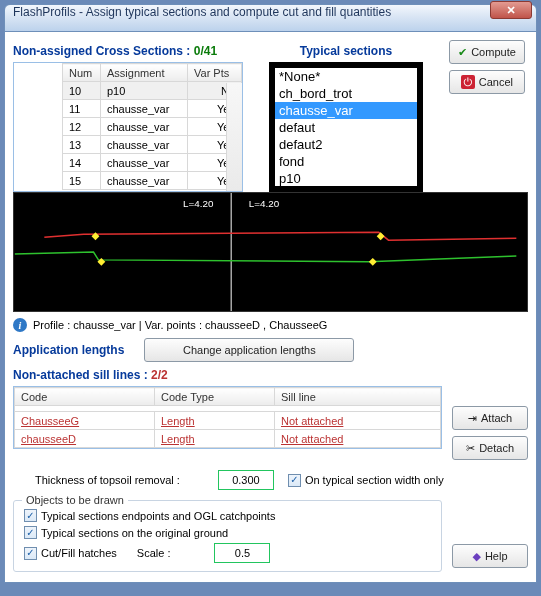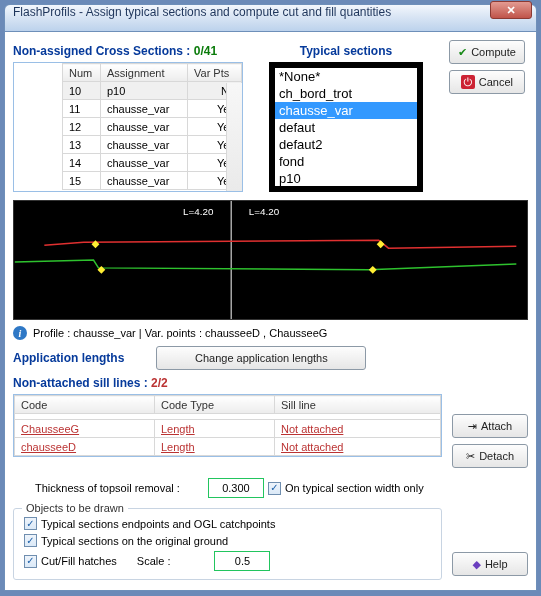--- a/index.html
+++ b/index.html
@@ -155,7 +155,6 @@
   }
   
   .profile-view {
-    margin-top: 8px;
     height: 120px;
     background: #000;
     position: relative;

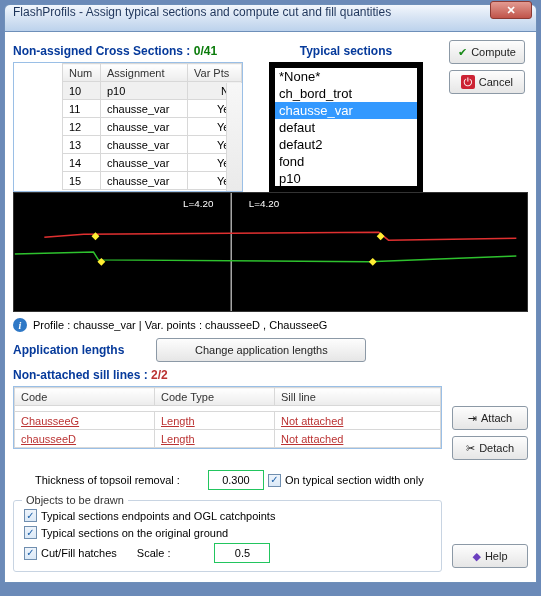--- a/index.html
+++ b/index.html
@@ -175,7 +175,7 @@
     font-size: 10px;
   }
   .app-len-row {
-    display: flex; align-items: center; gap: 32px;
+    display: flex; align-items: center; gap: 20px;
     margin: 6px 0;
   }
   .sill-wrap {

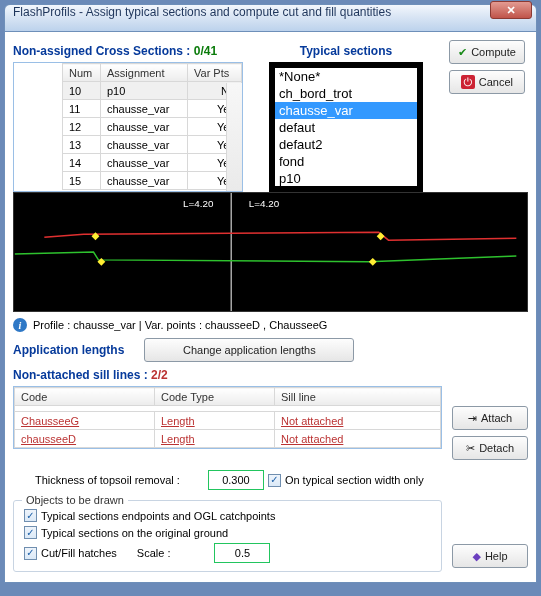--- a/index.html
+++ b/index.html
@@ -188,7 +188,7 @@
   }
   .sill-table-wrap td.red { color: #b33; text-decoration: underline; }
   .thickness-row {
-    display: flex; align-items: center; gap: 4px;
+    display: flex; align-items: center; gap: 14px;
     margin-top: 10px;
     padding-left: 22px;
   }

